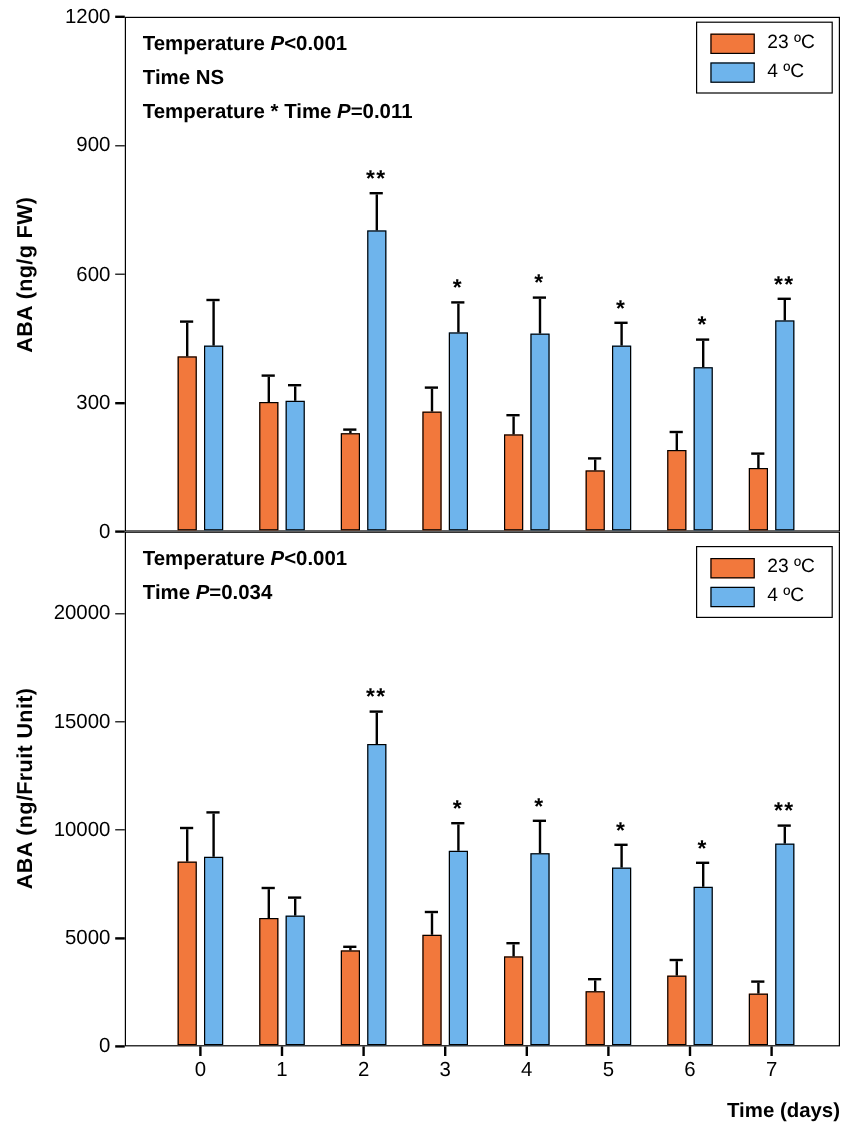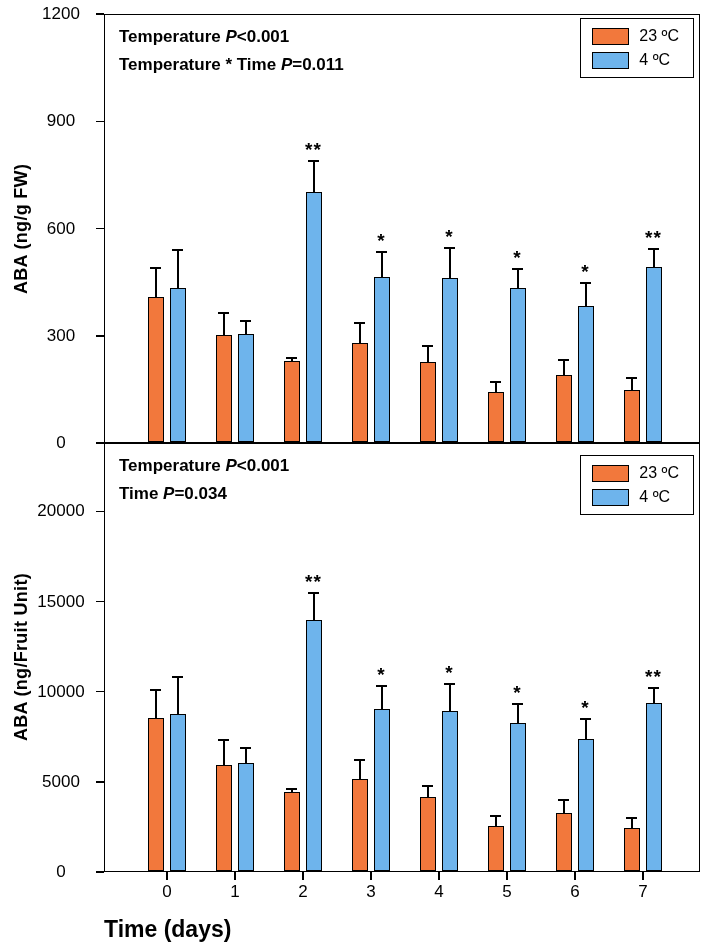--- a/index.html
+++ b/index.html
@@ -22,7 +22,7 @@
   .errbar .stem { position:absolute; top:0; bottom:0; left:50%; width:2px; margin-left:-1px; background:#000; }
   .sig { position:absolute; transform:translateX(-50%); font-weight:bold; font-size:19px; line-height:12px; letter-spacing:1px; white-space:nowrap; }
   .ytick  { position:absolute; width:8px; height:1.5px; background:#000; }
-  .ytick-label { position:absolute; width:62px; text-align:center; font-size:17px; line-height:22px; }
+  .ytick-label { position:absolute; width:62px; text-align:right; font-size:17px; line-height:22px; }
   .xtick  { position:absolute; width:1.5px; height:8px; background:#000; }
   .xtick-label { position:absolute; transform:translateX(-50%); font-size:17px; line-height:20px; }
   .x-axis-title { position:absolute; left:104px; width:596px; text-align:left; font-weight:bold; font-size:23px; }

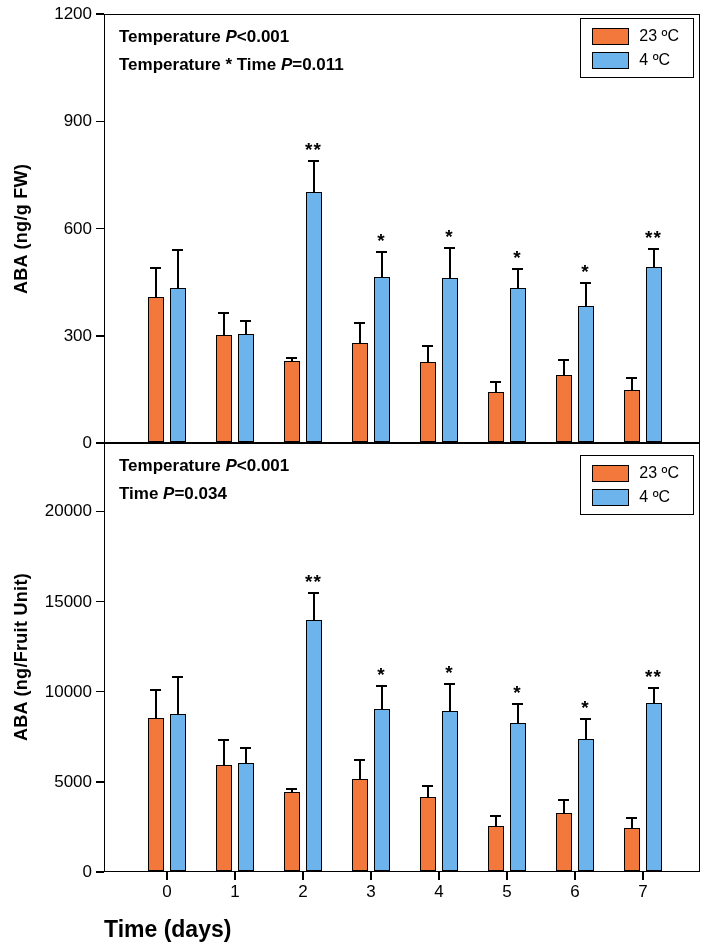--- a/index.html
+++ b/index.html
@@ -116,6 +116,7 @@
       <div class="sig" style="left: 548.5px; bottom: 198.122px;">**</div>
       <div class="annot">
         <div><span>Temperature </span><span class="it">P</span><span>&lt;0.001</span></div>
+        <div><span>Time NS</span></div>
         <div><span>Temperature * Time </span><span class="it">P</span><span>=0.011</span></div>
       </div>
       <div class="legend" style="top: 3px;">

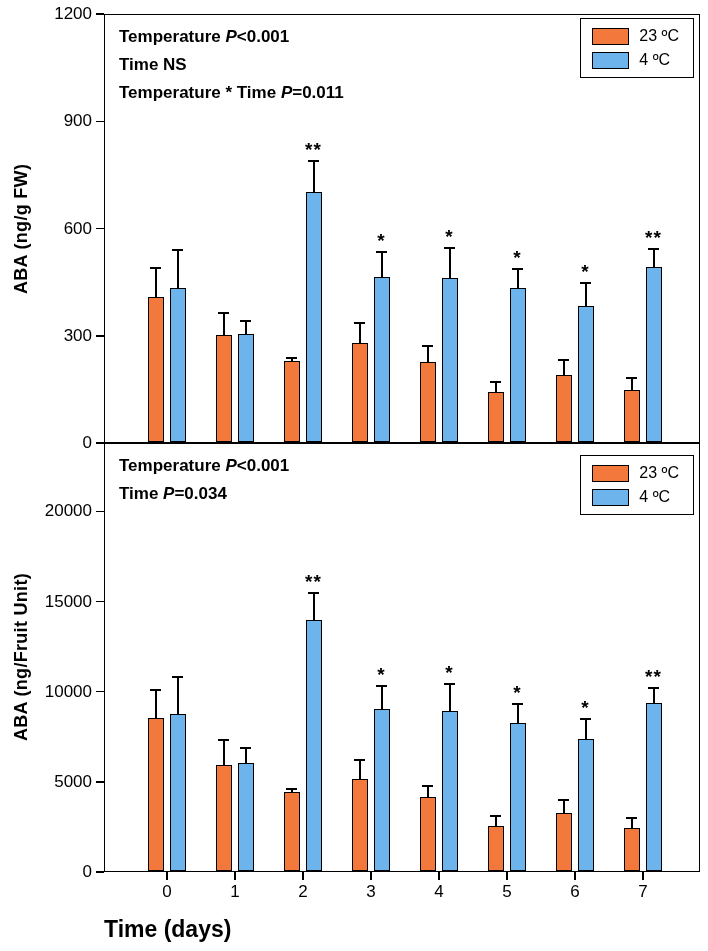--- a/index.html
+++ b/index.html
@@ -25,7 +25,7 @@
   .ytick-label { position:absolute; width:62px; text-align:right; font-size:17px; line-height:22px; }
   .xtick  { position:absolute; width:1.5px; height:8px; background:#000; }
   .xtick-label { position:absolute; transform:translateX(-50%); font-size:17px; line-height:20px; }
-  .x-axis-title { position:absolute; left:104px; width:596px; text-align:left; font-weight:bold; font-size:23px; }
+  .x-axis-title { position:absolute; left:104px; width:596px; text-align:right; font-weight:bold; font-size:17px; }
   .annot { position:absolute; left:14px; top:8px; font-weight:bold; font-size:17px; line-height:28px; white-space:nowrap; }
   .annot .it { font-style:italic; }
   .legend {

